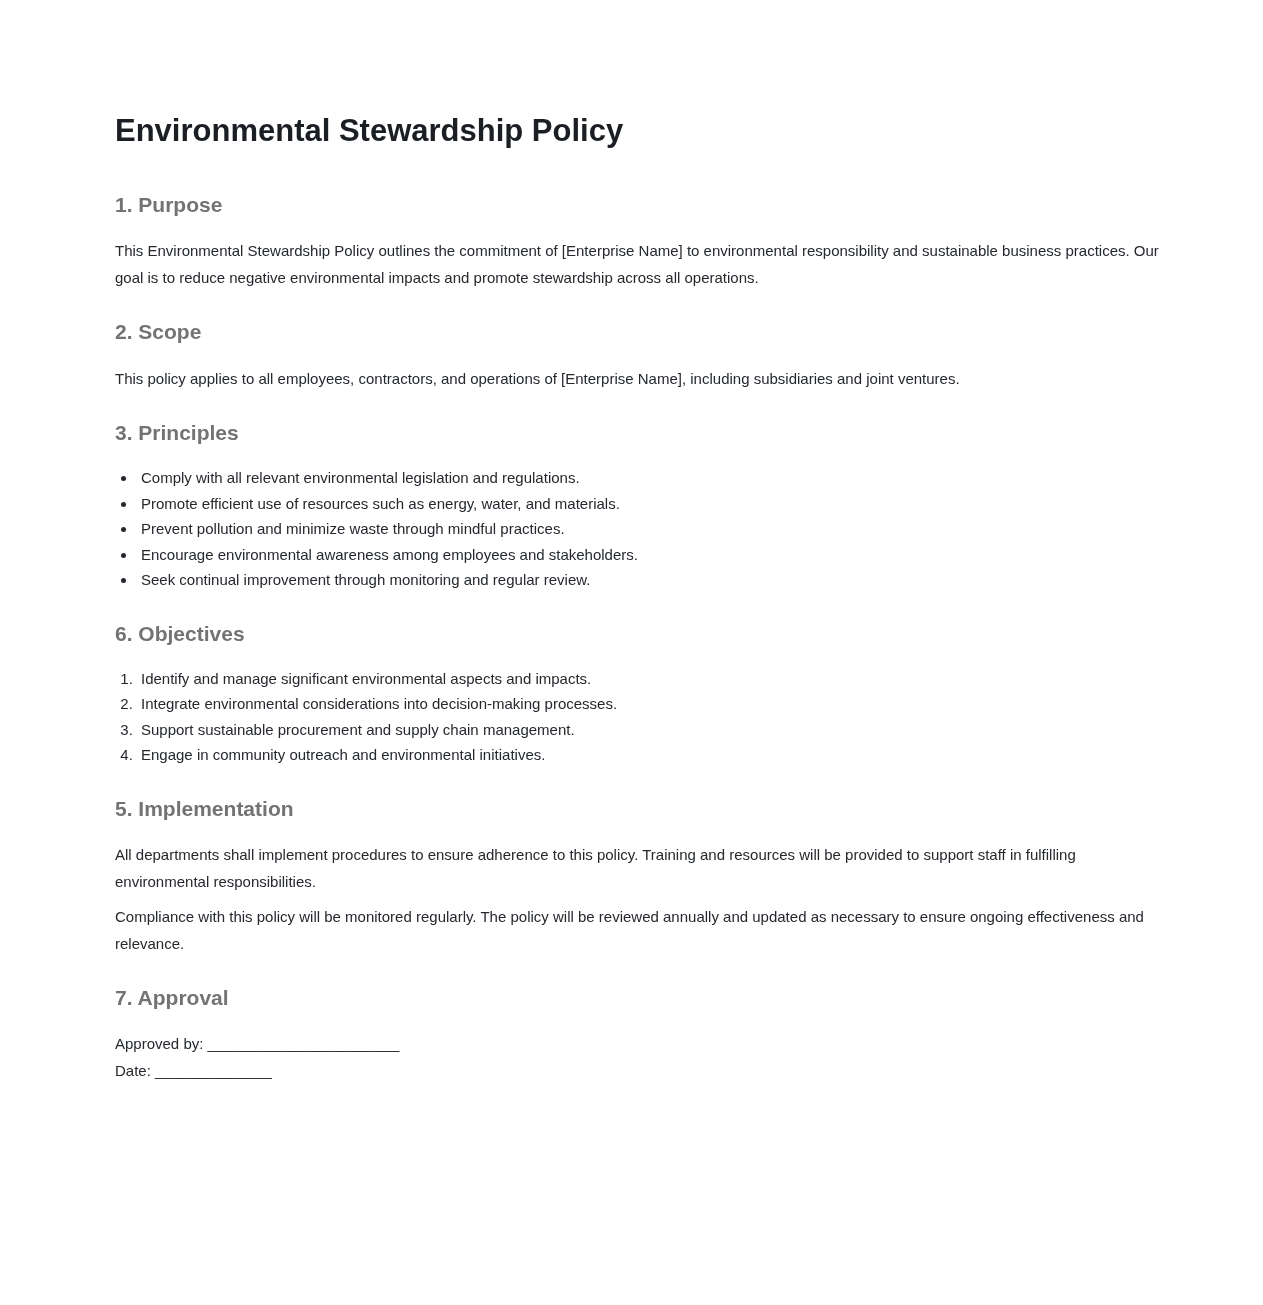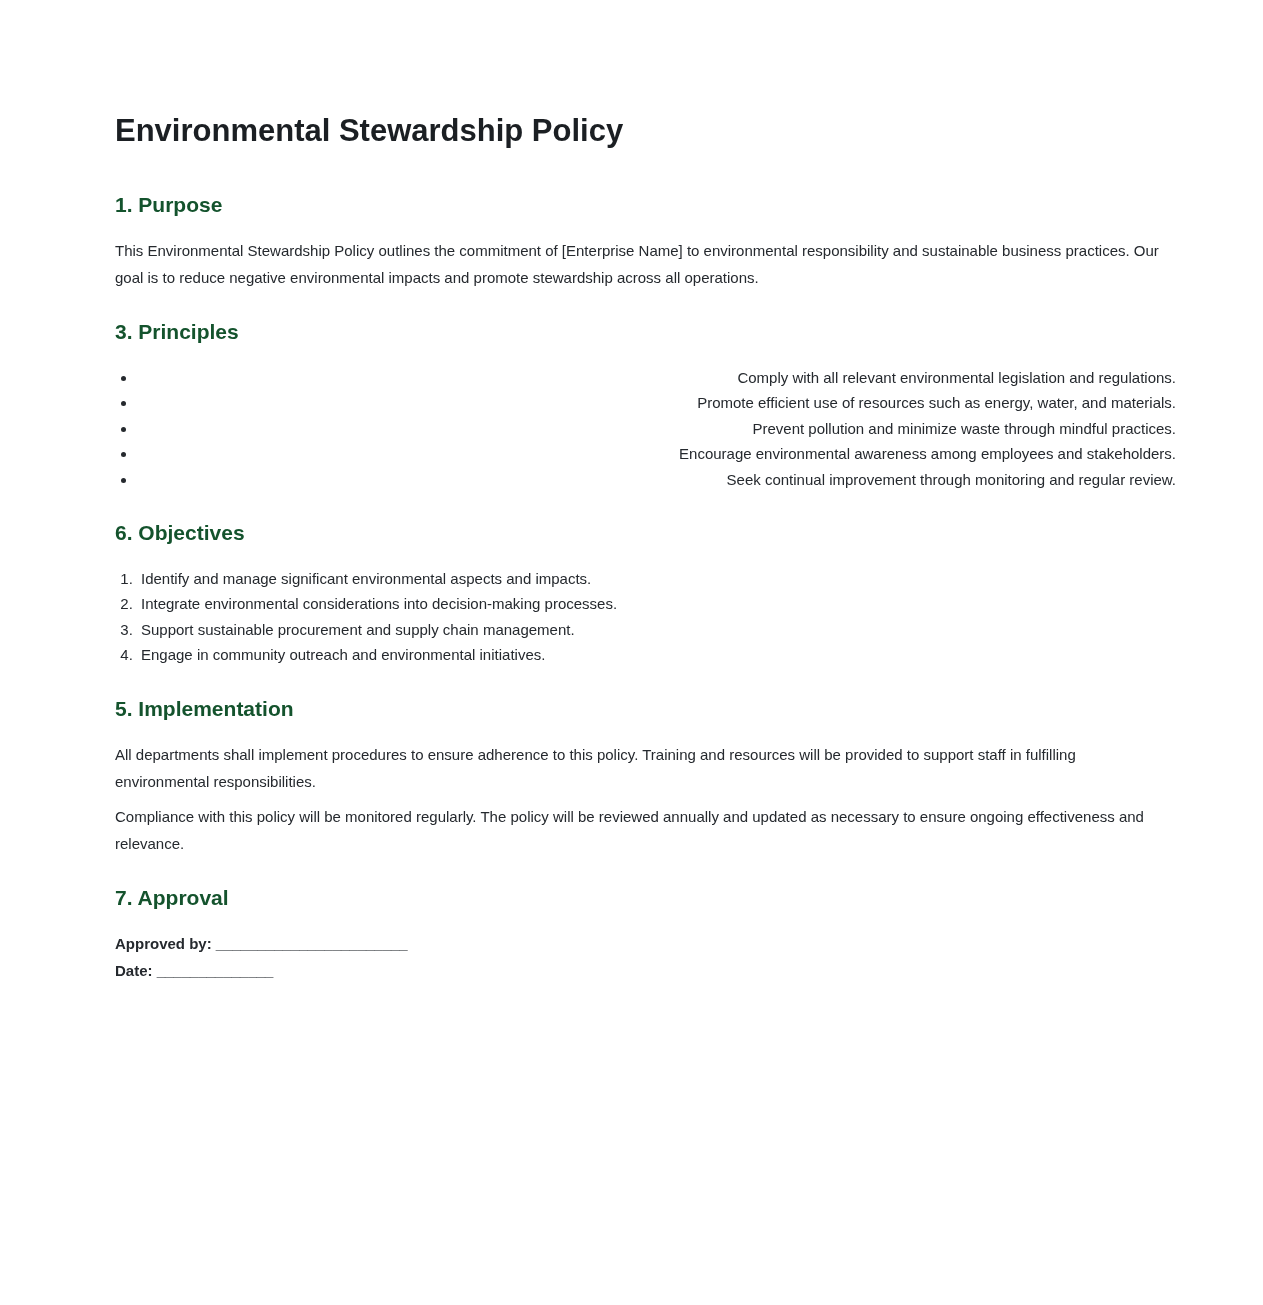--- a/index.html
+++ b/index.html
@@ -32,7 +32,7 @@
     font-size: 21px;
     line-height: 1.3;
     font-weight: 700;
-    color: #14532d;
+    color: #737373;
     margin: 27px 0 19px 0;
   }
   p.body-text {

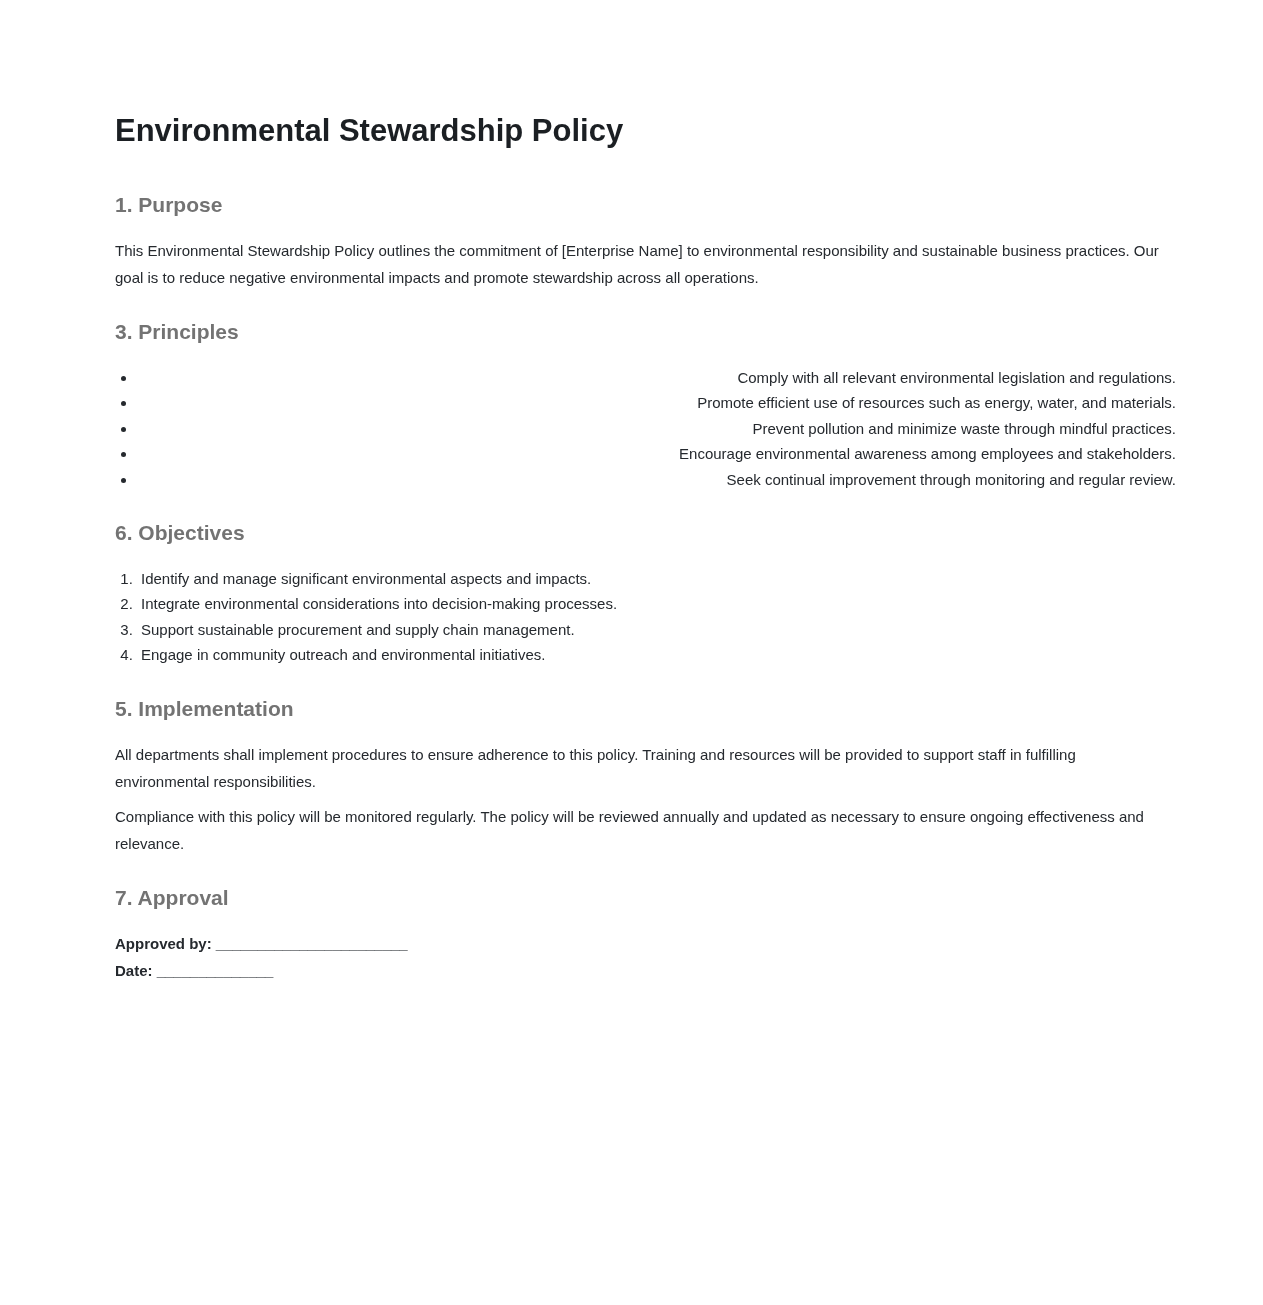--- a/index.html
+++ b/index.html
@@ -68,6 +68,10 @@
     <p class="body-text">This Environmental Stewardship Policy outlines the commitment of [Enterprise Name] to environmental responsibility and sustainable business practices. Our goal is to reduce negative environmental impacts and promote stewardship across all operations.</p>
   </section>
 
+  <section>
+    <h2 class="sec-heading">2. Scope</h2>
+    <p class="body-text">This policy applies to all employees, contractors, and operations of [Enterprise Name], including subsidiaries and joint ventures.</p>
+  </section>
 
   <section>
     <h2 class="sec-heading">3. Principles</h2>

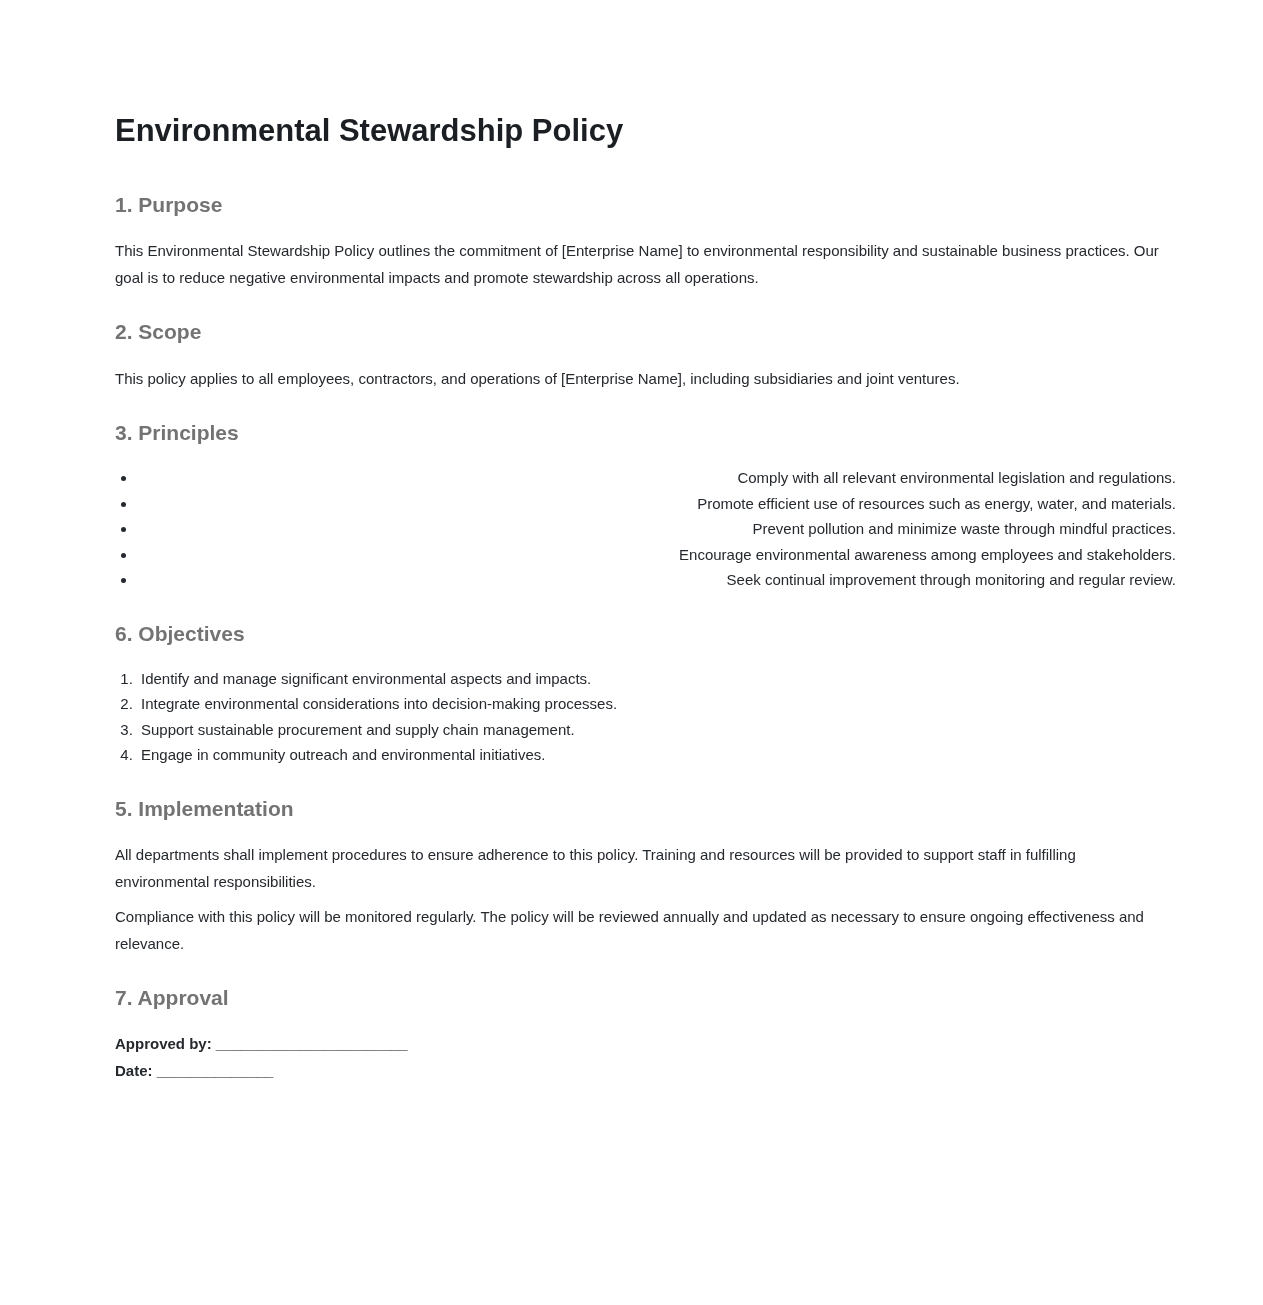--- a/index.html
+++ b/index.html
@@ -45,7 +45,6 @@
     padding: 0 0 0 22px;
     font-size: 15px;
     line-height: 25.5px;
-    text-align: right;
   }
   ol.numbered-list {
     margin: 0 0 20px 0;

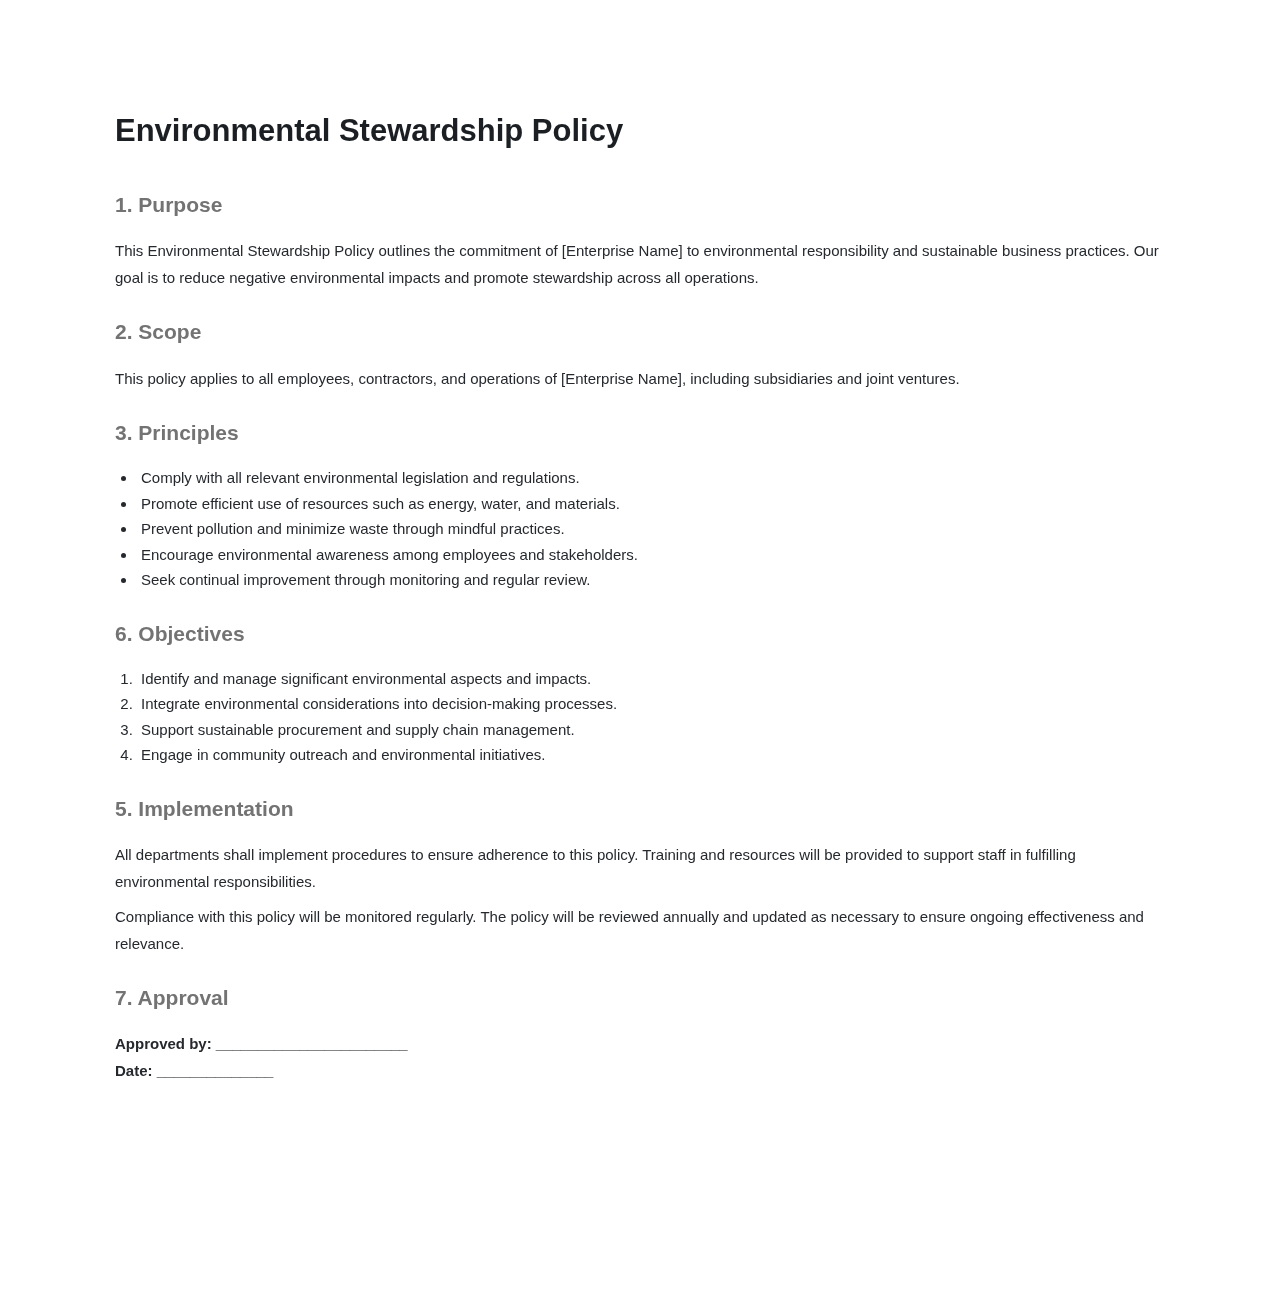--- a/index.html
+++ b/index.html
@@ -53,7 +53,7 @@
     line-height: 25.5px;
   }
   li { padding-left: 4px; }
-  .sig-line { display: inline; font-weight: bold; }
+  .sig-line { display: inline; }
 </style>
 </head>
 <body>

